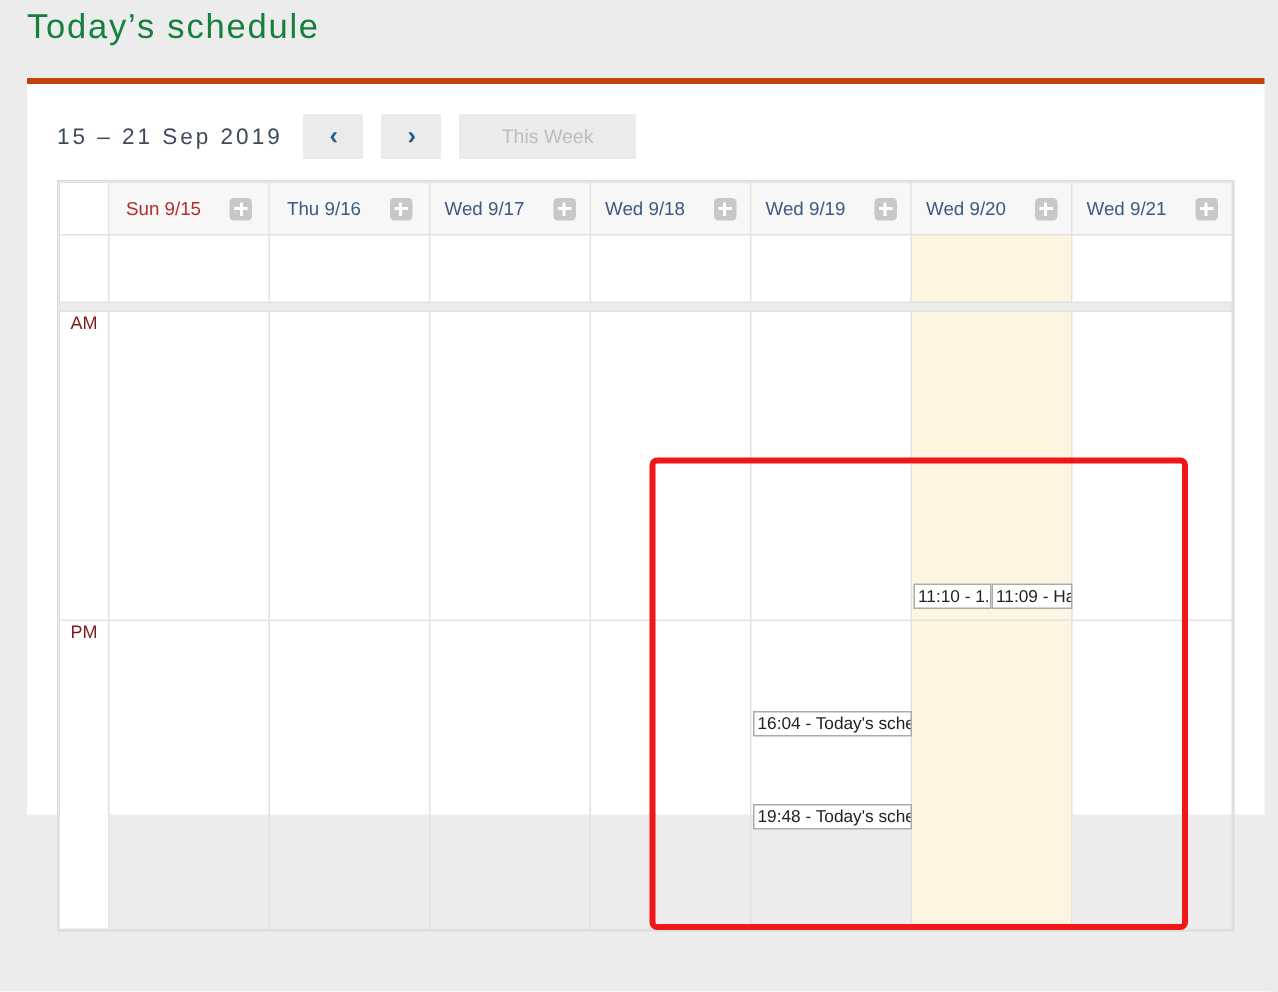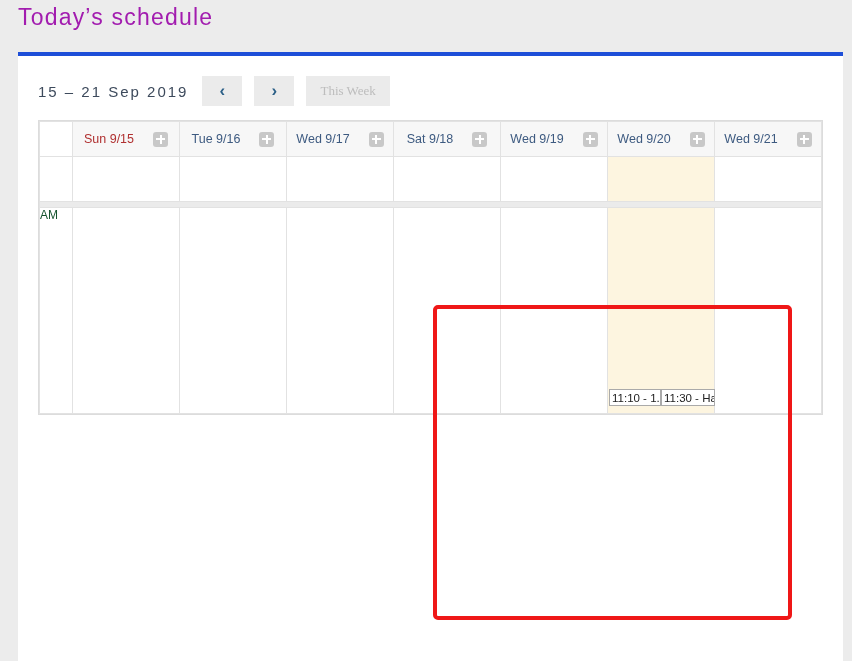--- a/index.html
+++ b/index.html
@@ -22,7 +22,7 @@
     top: 4px;
     font-size: 23px;
     letter-spacing: 1.2px;
-    color: #a21caf;
+    color: #15803d;
     font-weight: 400;
     white-space: nowrap;
   }

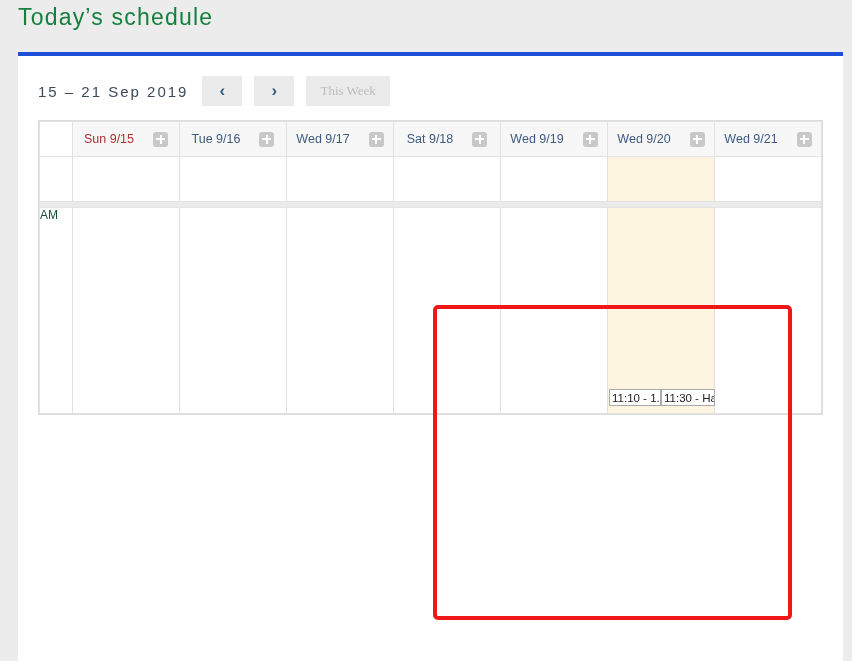--- a/index.html
+++ b/index.html
@@ -33,9 +33,9 @@
     left: 18px;
     top: 52px;
     width: 825px;
-    height: 609px;
+    height: 491px;
     background: #ffffff;
-    border-top: 4px solid #1d4ed8;
+    border-top: 4px solid #c2410c;
     box-sizing: border-box;
   }
 

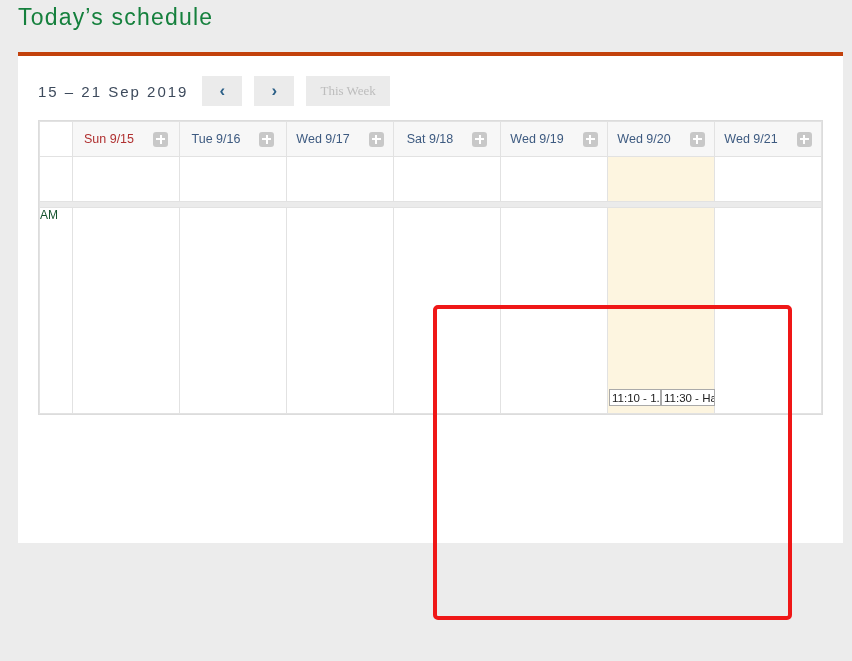--- a/index.html
+++ b/index.html
@@ -77,10 +77,10 @@
     border: none;
     color: #bdbdbd;
     font-size: 13px;
-    padding: 0 14px;
+    padding: 0 28px;
     line-height: 30px;
     cursor: default;
-    font-family: Liberation Serif, serif;
+    font-family: Liberation Sans, sans-serif;
   }
 
   

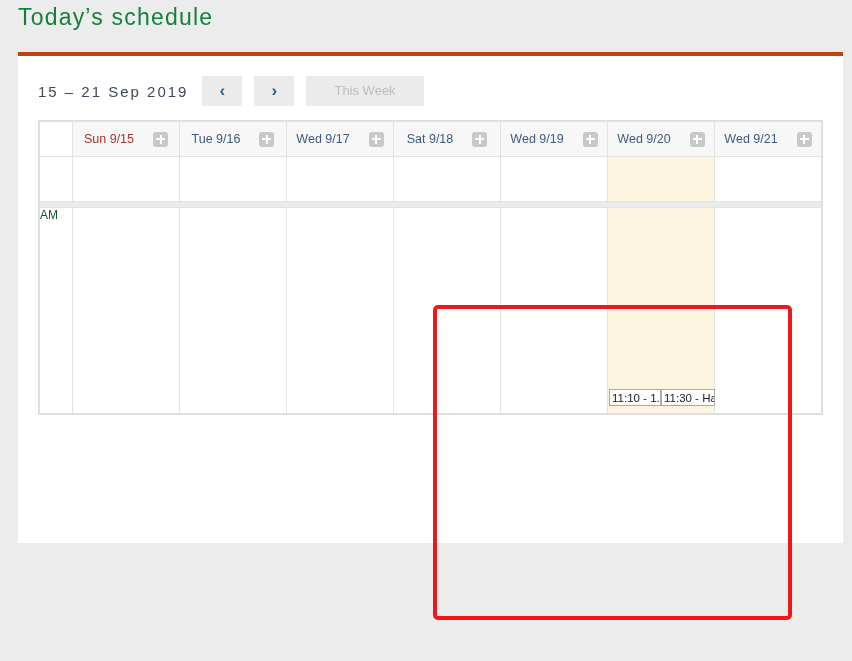--- a/index.html
+++ b/index.html
@@ -221,7 +221,7 @@
             </th>
             <th>
               <div class="dayhead-inner">
-                <span class="daylabel">Tue 9/16</span>
+                <span class="daylabel">Thu 9/16</span>
                 <span class="add-icon"></span>
               </div>
             </th>

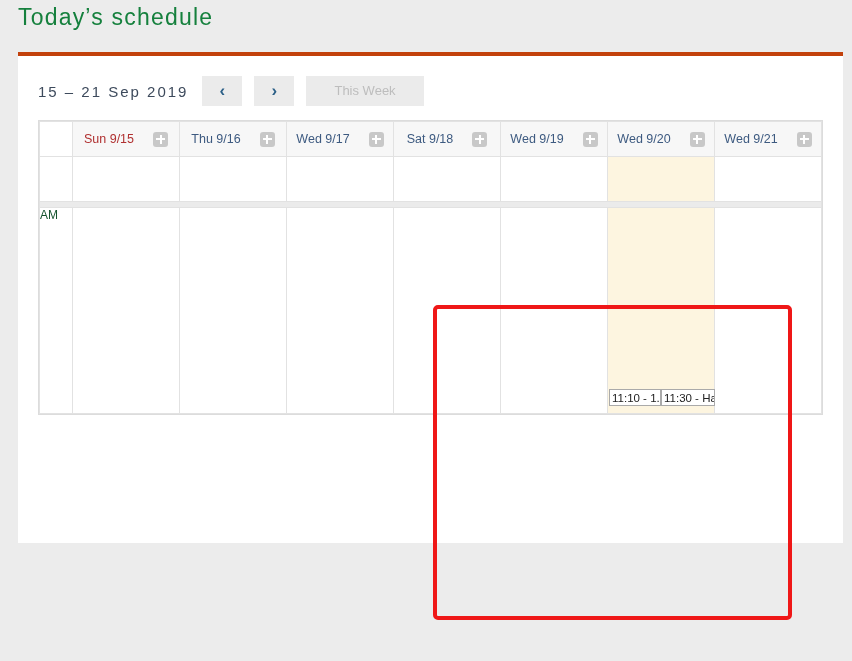--- a/index.html
+++ b/index.html
@@ -233,7 +233,7 @@
             </th>
             <th>
               <div class="dayhead-inner">
-                <span class="daylabel">Sat 9/18</span>
+                <span class="daylabel">Wed 9/18</span>
                 <span class="add-icon"></span>
               </div>
             </th>

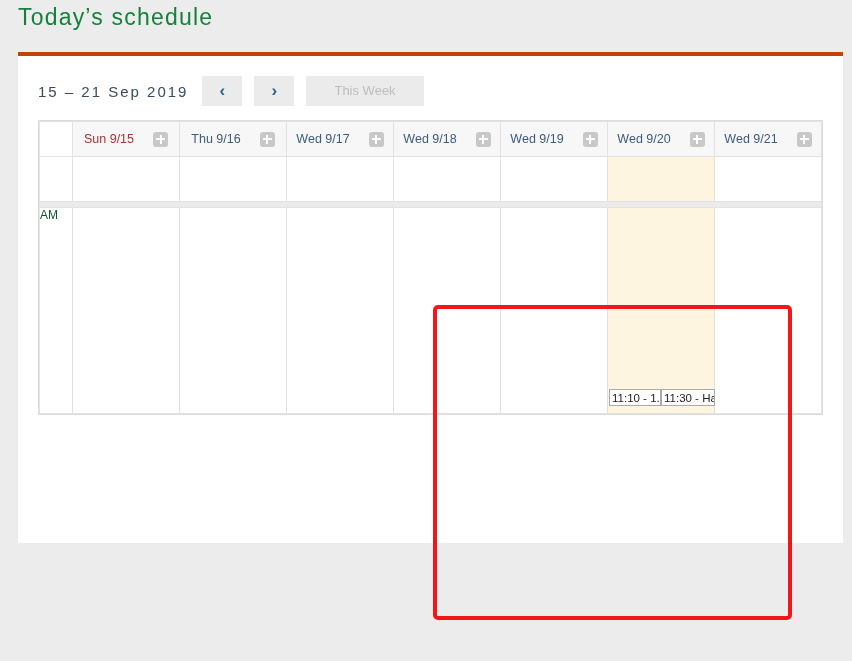--- a/index.html
+++ b/index.html
@@ -142,9 +142,10 @@
 
   td.rowlabel {
     width: 32px;
+    text-align: center;
     vertical-align: middle;
     font-size: 12px;
-    color: #14532d;
+    color: #7f1d1d;
     background: #ffffff;
   }
   tr.allday-row td { height: 44px; }

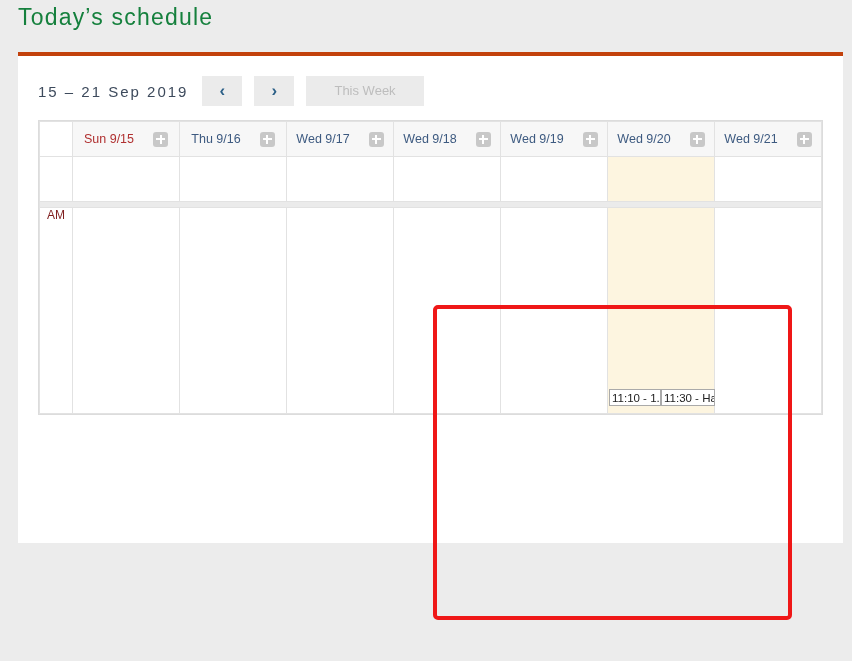--- a/index.html
+++ b/index.html
@@ -306,7 +306,7 @@
             <td class="today">
               <div class="daycell">
                 <div class="event" style="top: 181px; left: 1px; width: 52px;">11:10 - 1.0</div>
-                <div class="event" style="top: 181px; left: 53px; width: 54px;">11:30 - Ha</div>
+                <div class="event" style="top: 181px; left: 53px; width: 54px;">11:09 - Ha</div>
               </div>
             </td>
             <td>

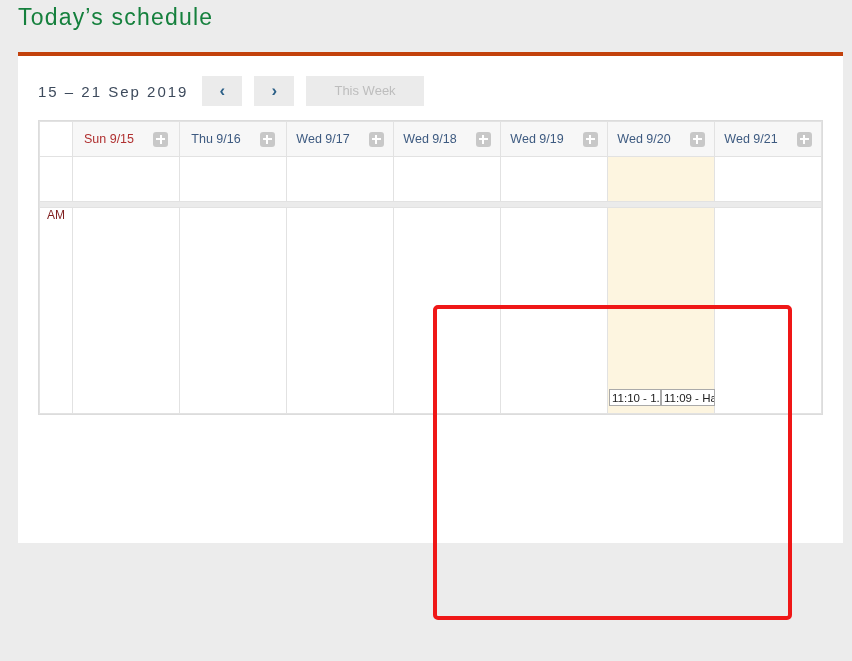--- a/index.html
+++ b/index.html
@@ -313,6 +313,33 @@
               <div class="daycell"></div>
             </td>
           </tr>
+          <tr class="pm-row">
+            <td class="rowlabel">PM</td>
+            <td>
+              <div class="daycell"></div>
+            </td>
+            <td>
+              <div class="daycell"></div>
+            </td>
+            <td>
+              <div class="daycell"></div>
+            </td>
+            <td>
+              <div class="daycell"></div>
+            </td>
+            <td>
+              <div class="daycell">
+                <div class="event" style="top: 60px; left: 1px; width: 106px;">16:04 - Today's sche</div>
+                <div class="event" style="top: 122px; left: 1px; width: 106px;">19:48 - Today's sche</div>
+              </div>
+            </td>
+            <td class="today">
+              <div class="daycell"></div>
+            </td>
+            <td>
+              <div class="daycell"></div>
+            </td>
+          </tr>
         </tbody>
     </table>
   </div>

